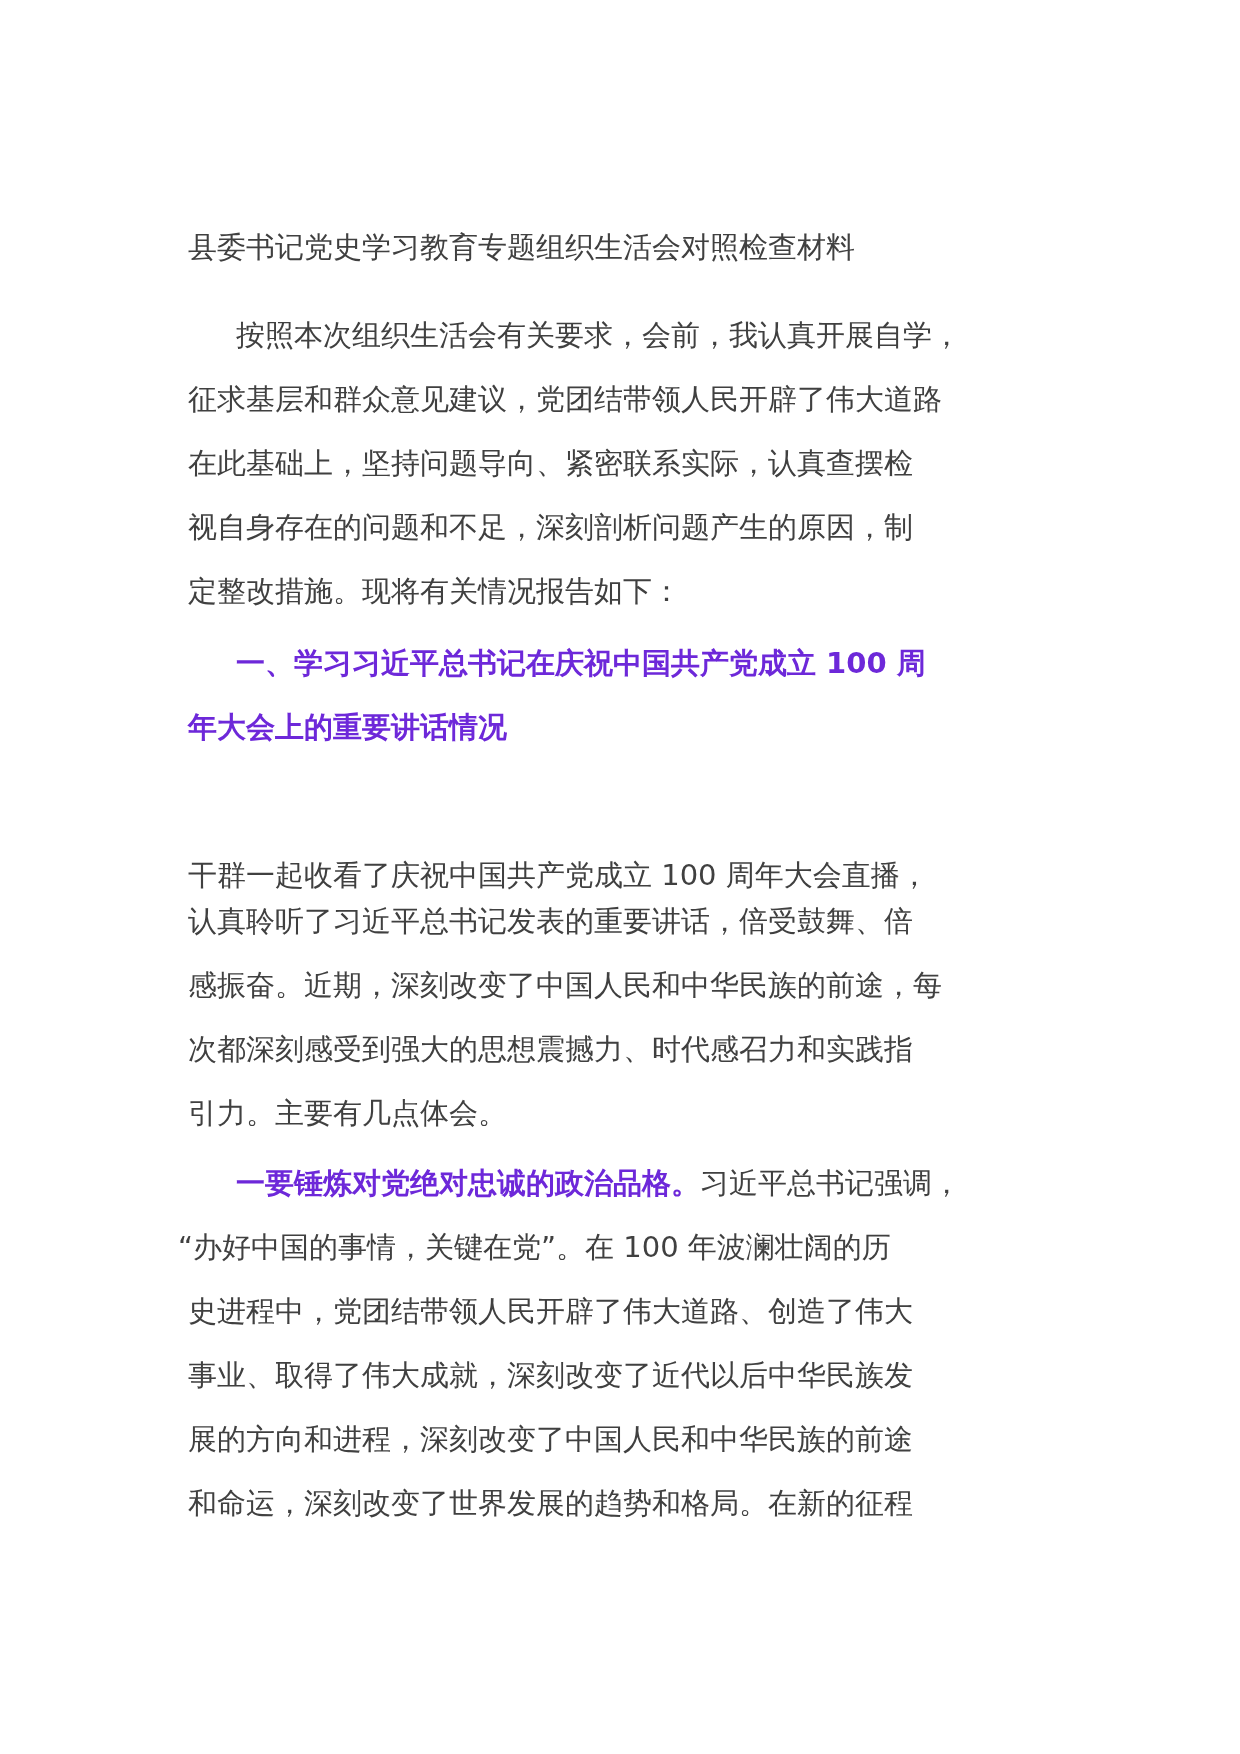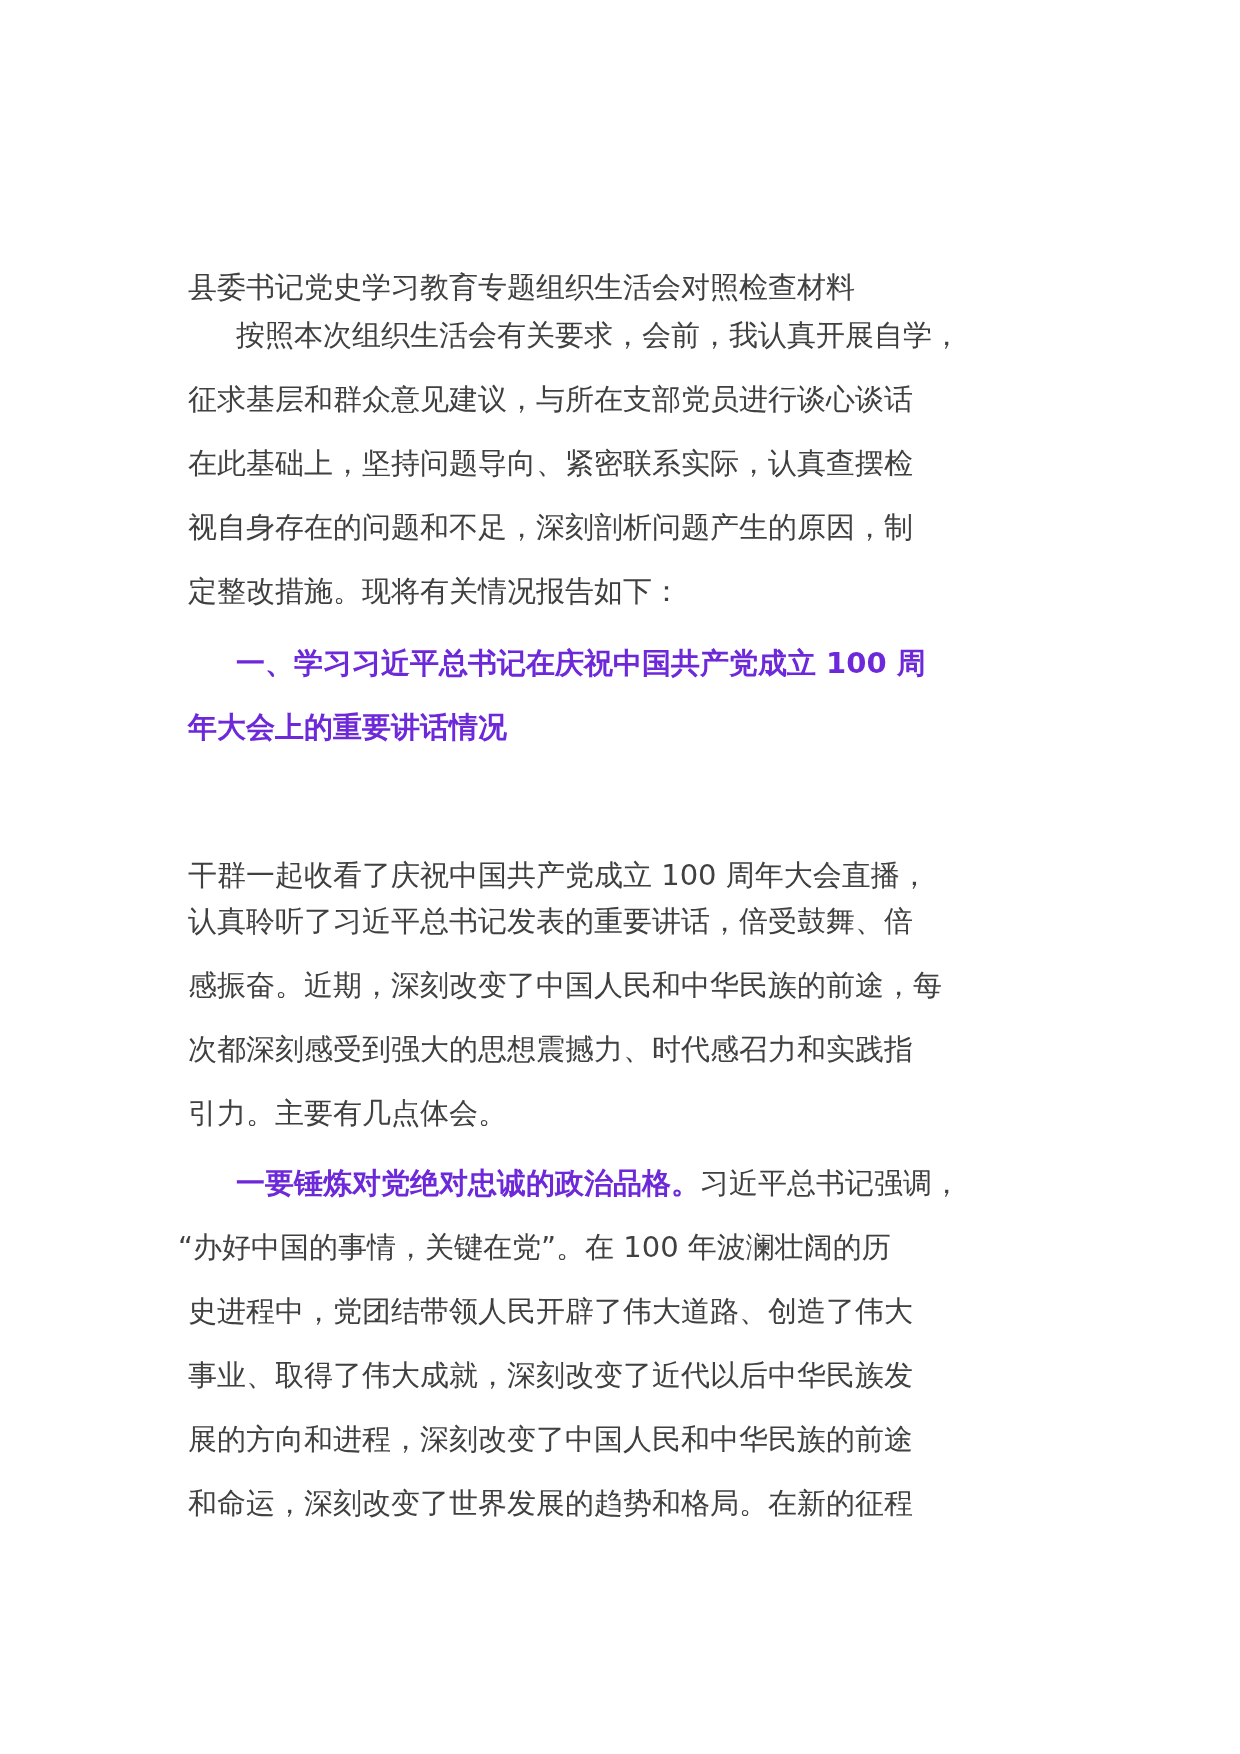--- a/index.html
+++ b/index.html
@@ -14,7 +14,7 @@
     white-space: nowrap;
     line-height: 40px;
   }
-  .title { top: 227px; color: #404040; font-size: 29px; margin-top: 40px; }
+  .title { top: 227px; color: #404040; font-size: 29px; }
   .indent { left: 236px; }
   .b { font-weight: bold; color: #6d28d9; }
 </style>

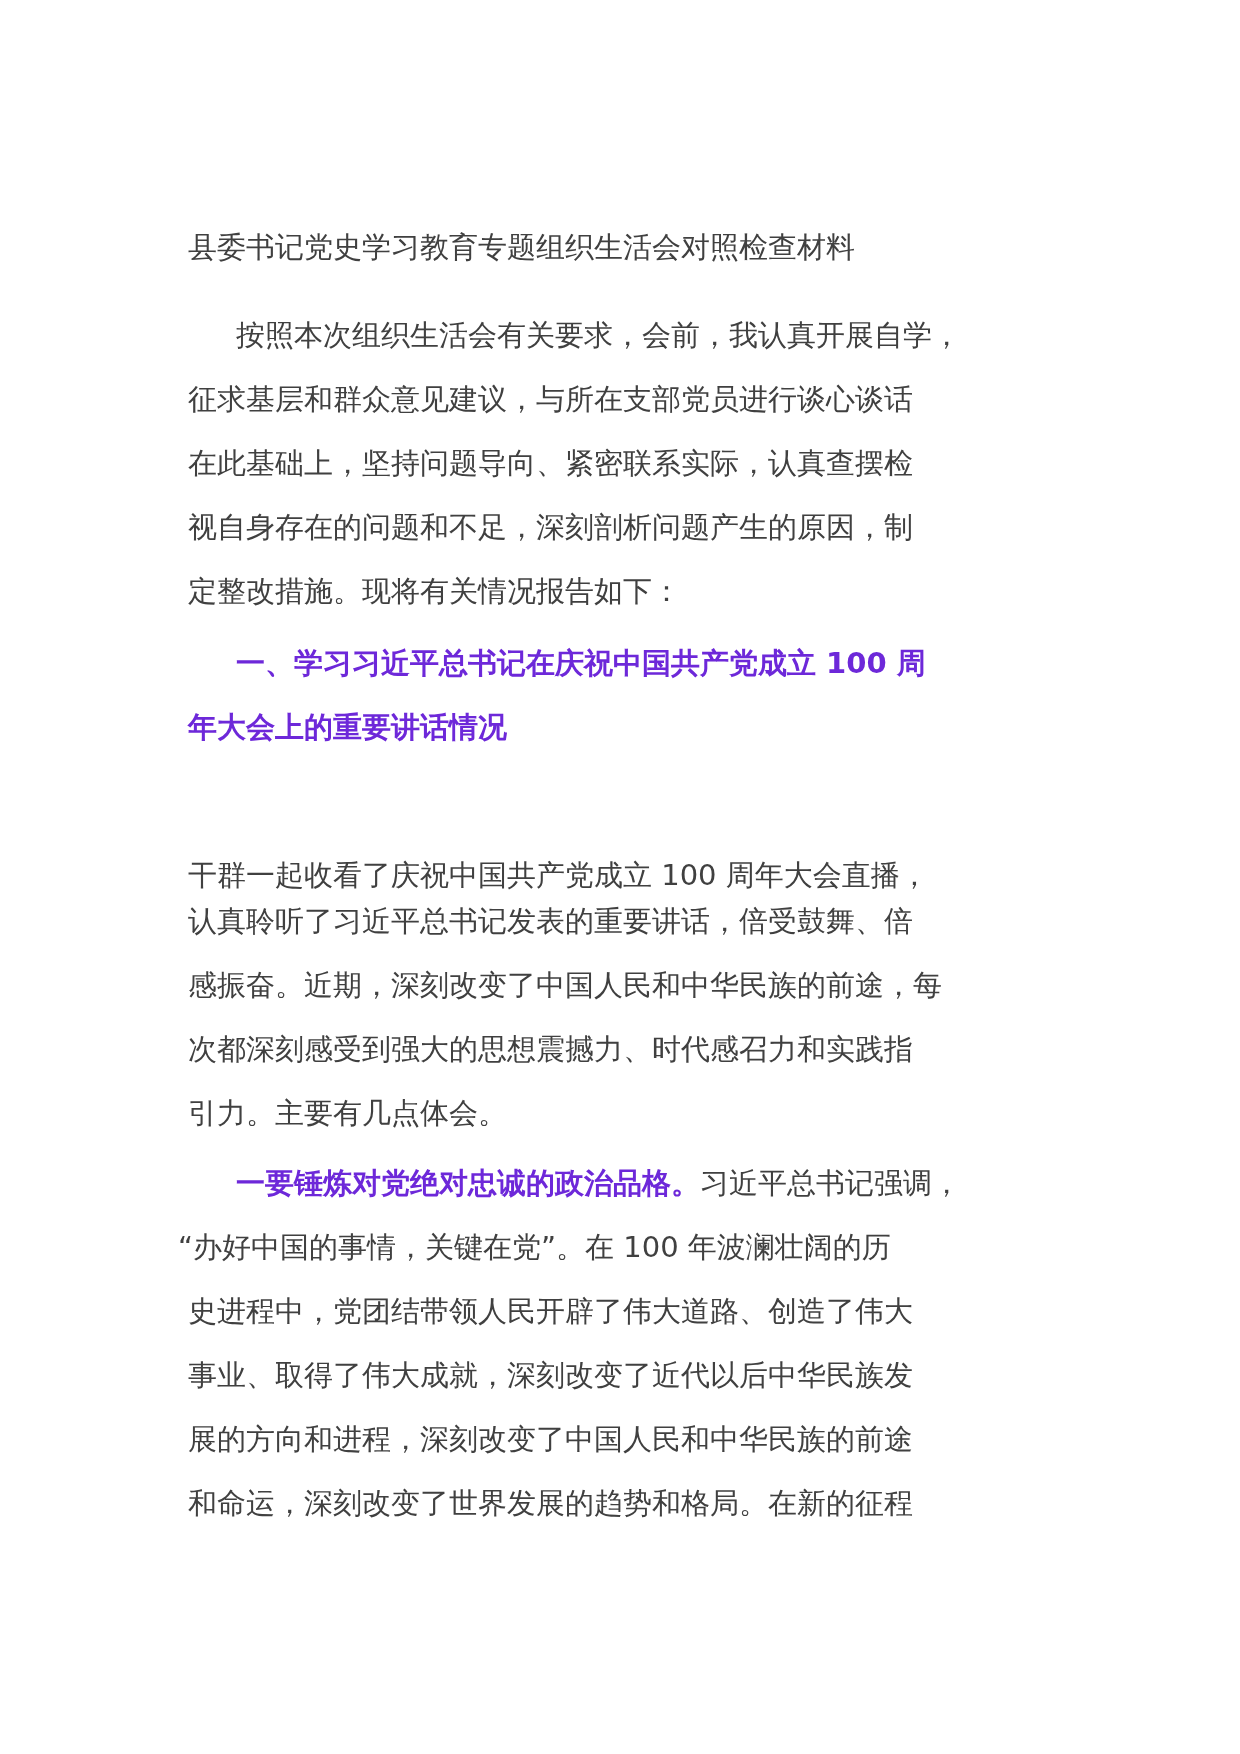--- a/index.html
+++ b/index.html
@@ -25,7 +25,7 @@
   <div class="line title">县委书记党史学习教育专题组织生活会对照检查材料</div>
 
   <div class="line indent" style="top:315px">按照本次组织生活会有关要求，会前，我认真开展自学，</div>
-  <div class="line" style="top:379px">征求基层和群众意见建议，与所在支部党员进行谈心谈话</div>
+  <div class="line" style="top:379px">征求基层和群众意见建议，党团结带领人民开辟了伟大道路</div>
   <div class="line" style="top:443px">在此基础上，坚持问题导向、紧密联系实际，认真查摆检</div>
   <div class="line" style="top:507px">视自身存在的问题和不足，深刻剖析问题产生的原因，制</div>
   <div class="line" style="top:571px">定整改措施。现将有关情况报告如下：</div>

